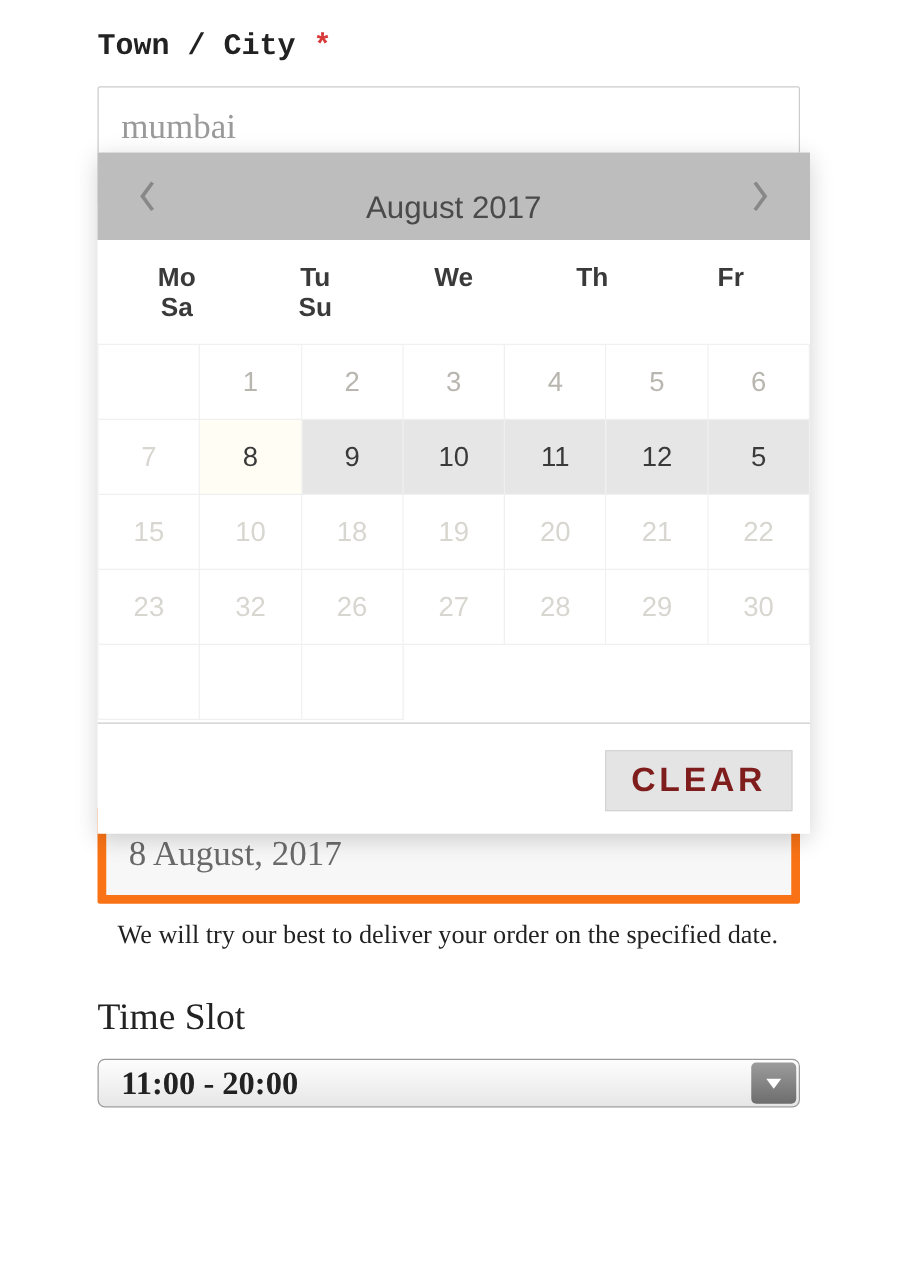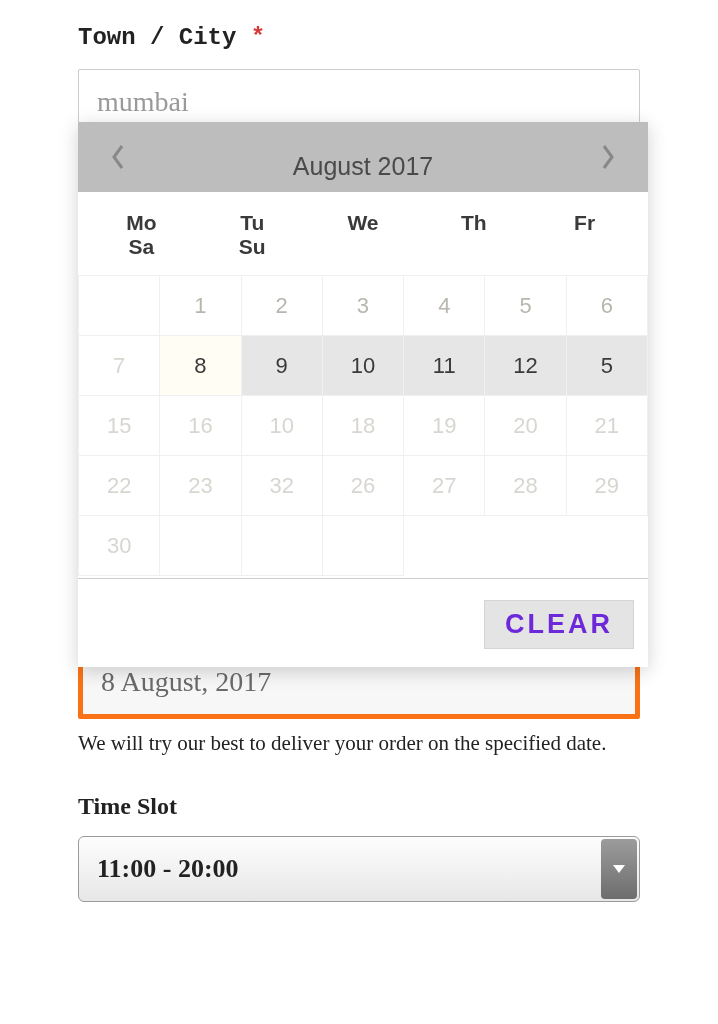--- a/index.html
+++ b/index.html
@@ -249,7 +249,6 @@
         <div class="dp-cell avail">12</div>
         <div class="dp-cell avail">5</div>
         <div class="dp-cell ">15</div>
-        <div class="dp-cell ">16</div>
         <div class="dp-cell ">10</div>
         <div class="dp-cell ">18</div>
         <div class="dp-cell ">19</div>

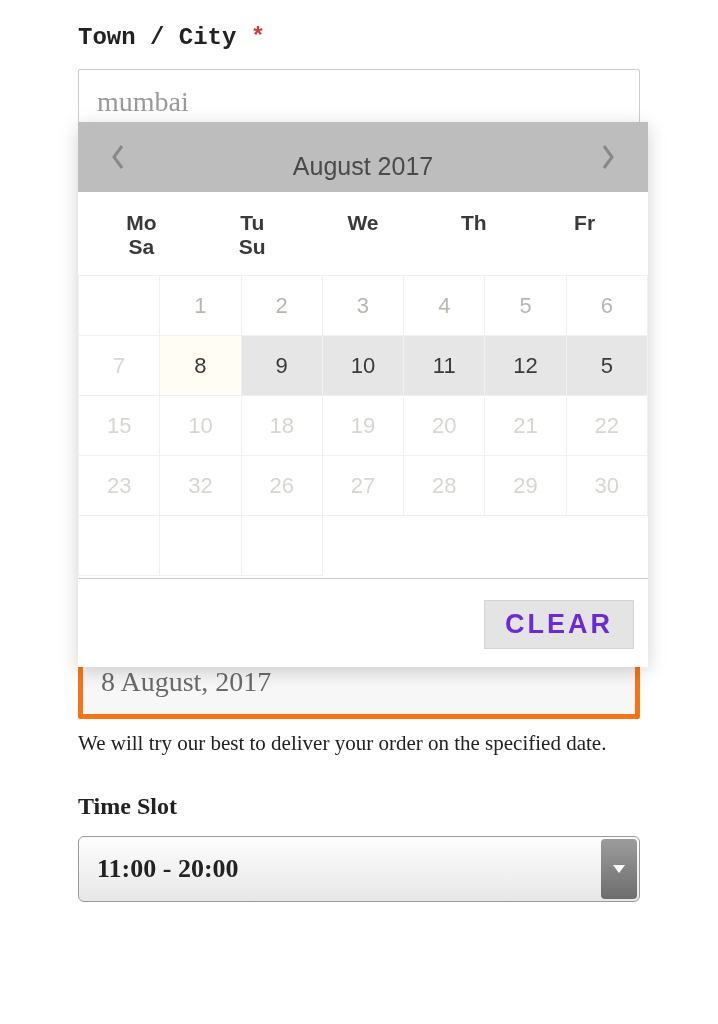--- a/index.html
+++ b/index.html
@@ -186,7 +186,7 @@
   .clear-btn {
     background: #e4e4e4;
     border: 1px solid #d4d4d4;
-    color: #6d28d9;
+    color: #7f1d1d;
     font-size: 27px;
     letter-spacing: 3px;
     font-weight: 700;

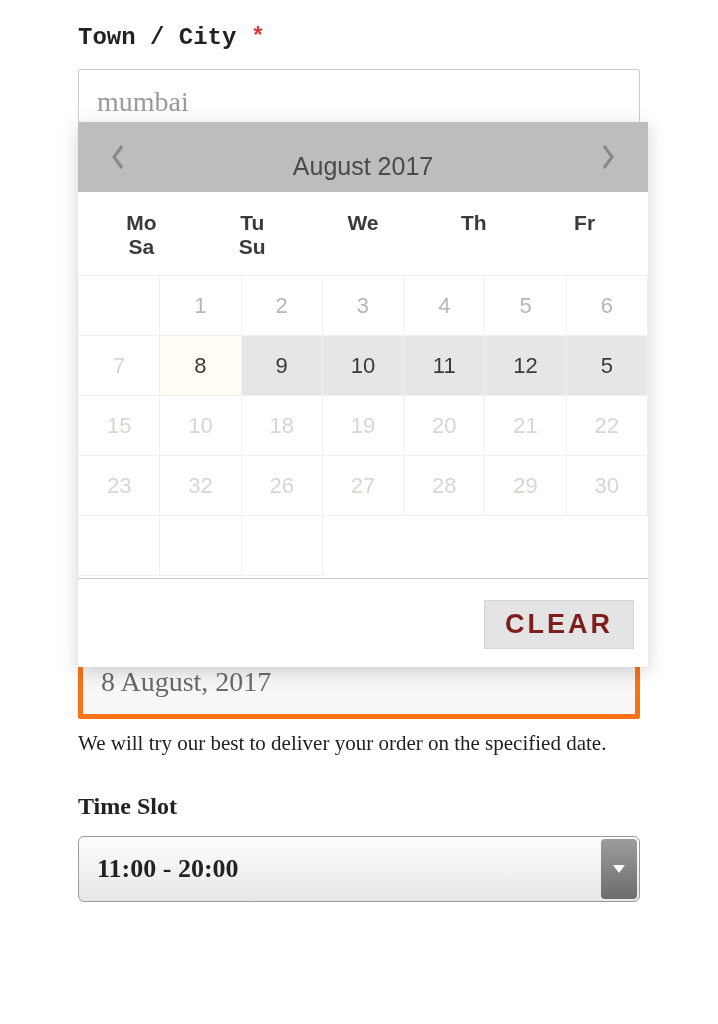--- a/index.html
+++ b/index.html
@@ -38,7 +38,7 @@
     overflow: hidden;
   }
   .input-box.date-selected {
-    border: 5px solid #f97316;
+    border: 7px solid #f97316;
     background: #f7f7f7;
     color: #6a6a6a;
     height: auto;

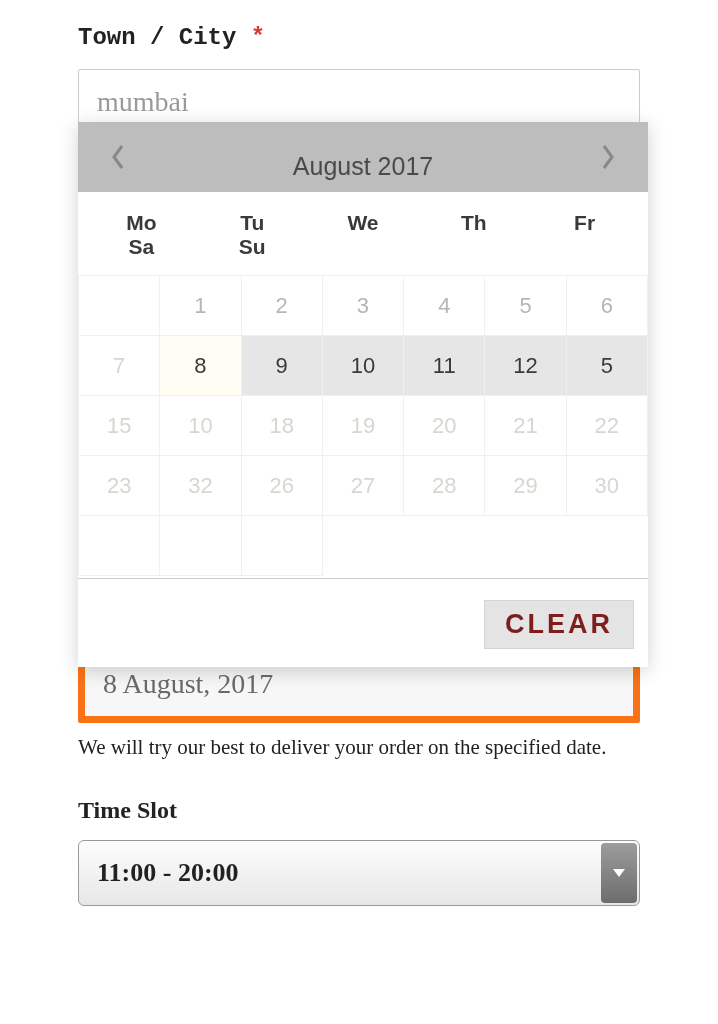--- a/index.html
+++ b/index.html
@@ -50,6 +50,7 @@
     margin-top: 10px;
     line-height: 1.35;
     font-family: Georgia, serif;
+    margin-left: 16px;
   }
   .time-label {
     font-size: 24px;

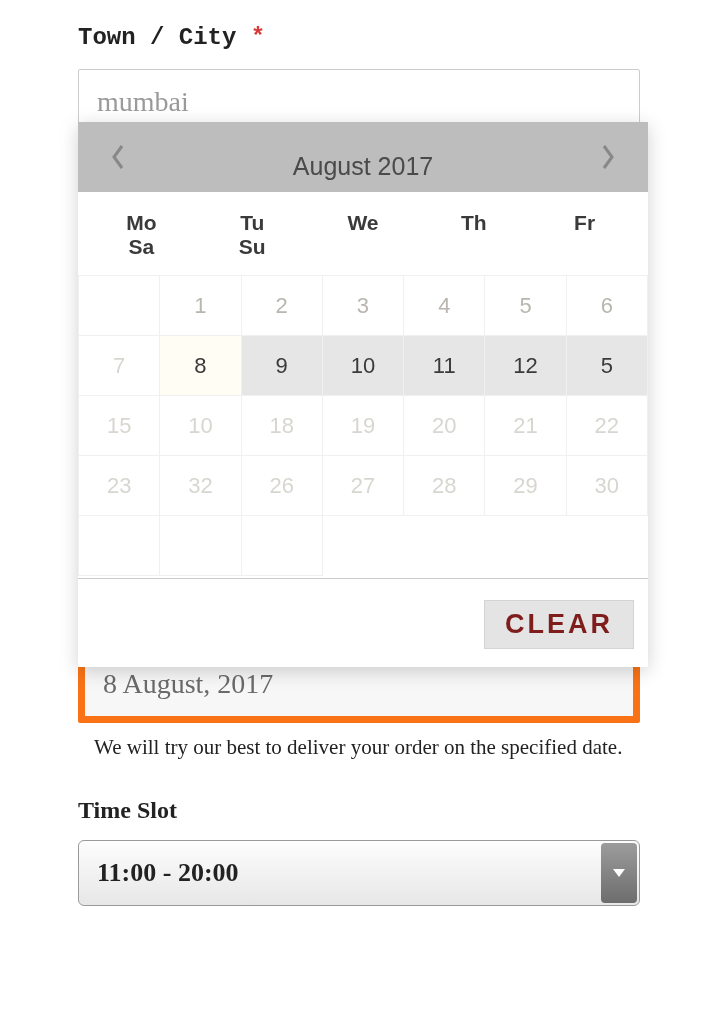--- a/index.html
+++ b/index.html
@@ -53,8 +53,8 @@
     margin-left: 16px;
   }
   .time-label {
-    font-size: 24px;
-    font-weight: 700;
+    font-size: 30px;
+    font-weight: 400;
     color: #222;
     margin: 36px 0 16px 0;
     font-family: Georgia, serif;

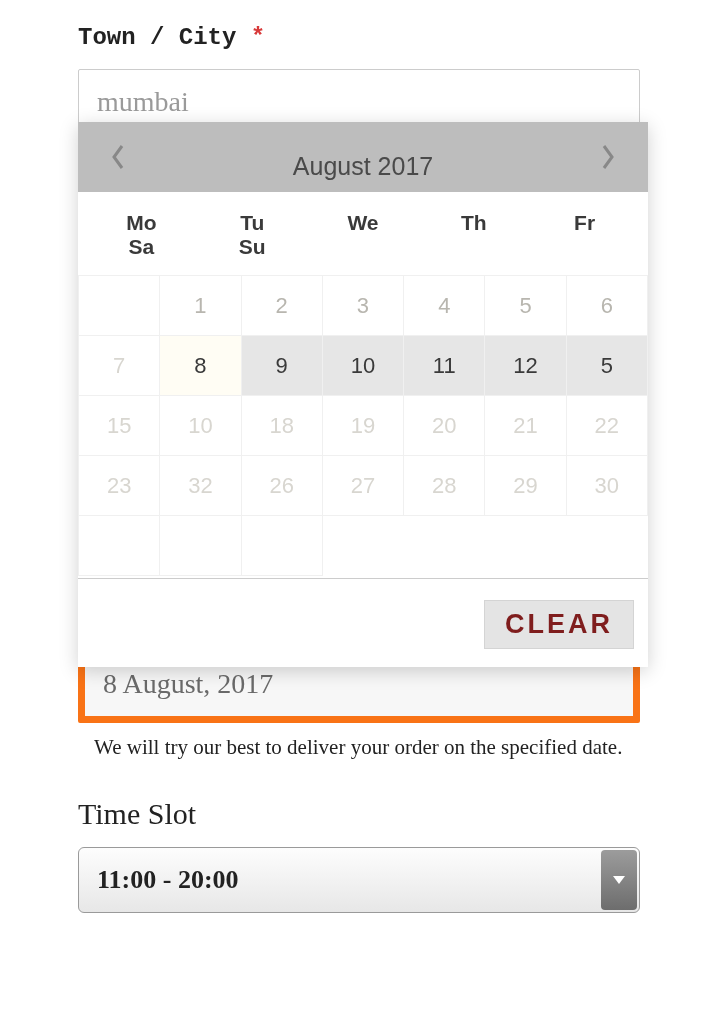--- a/index.html
+++ b/index.html
@@ -73,7 +73,7 @@
     font-family: Georgia, serif;
     color: #222;
     font-weight: 600;
-    height: 66px;
+    height: 39px;
     display: flex;
     align-items: center;
   }

